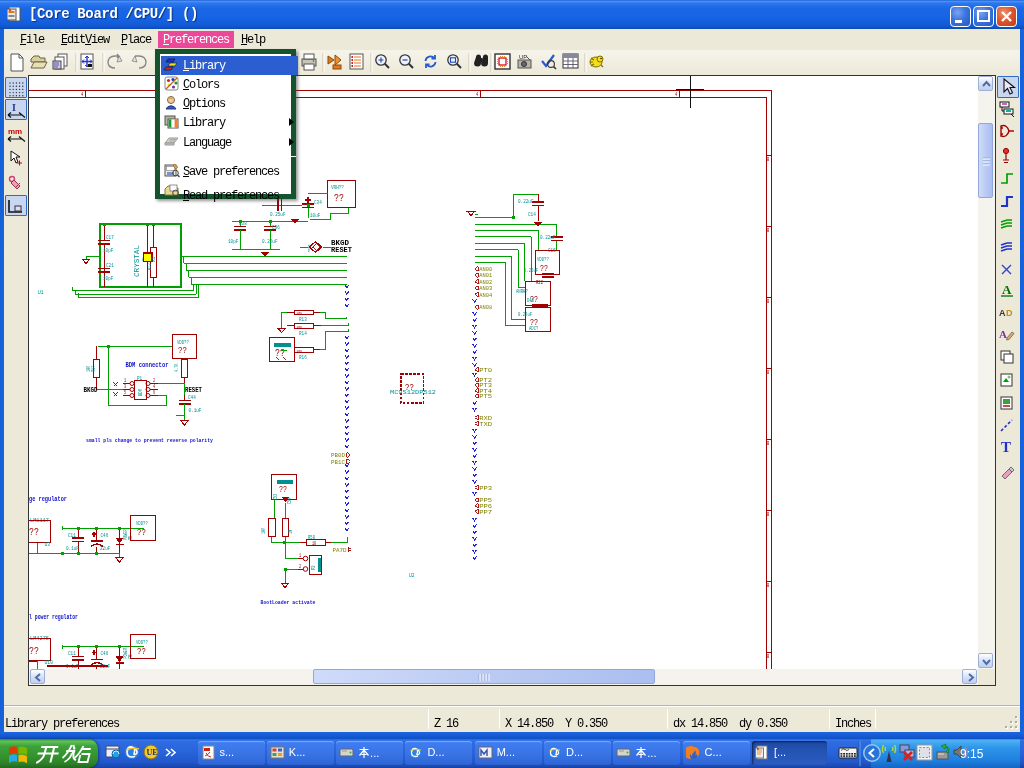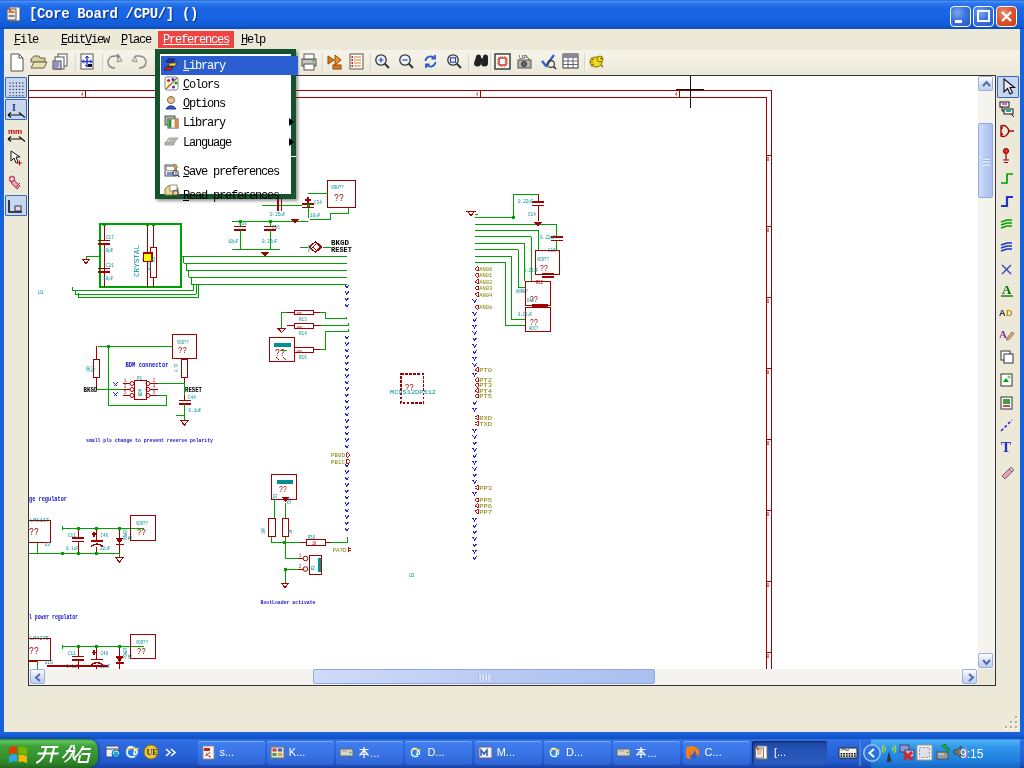--- a/index.html
+++ b/index.html
@@ -97,7 +97,7 @@
     </div>
 
   <div id="menubar" class="abs">
-    <div class="mi" style="left:5px;width:34px"><u class="mn">F</u>ile</div>
+    <div class="mi" style="left:11px;width:34px"><u class="mn">F</u>ile</div>
     <div class="mi" style="left:52px;width:34px"><u class="mn">E</u>dit</div>
     <div class="mi" style="left:76px;width:34px"><u class="mn">V</u>iew</div>
     <div class="mi" style="left:112px;width:40px"><u class="mn">P</u>lace</div>

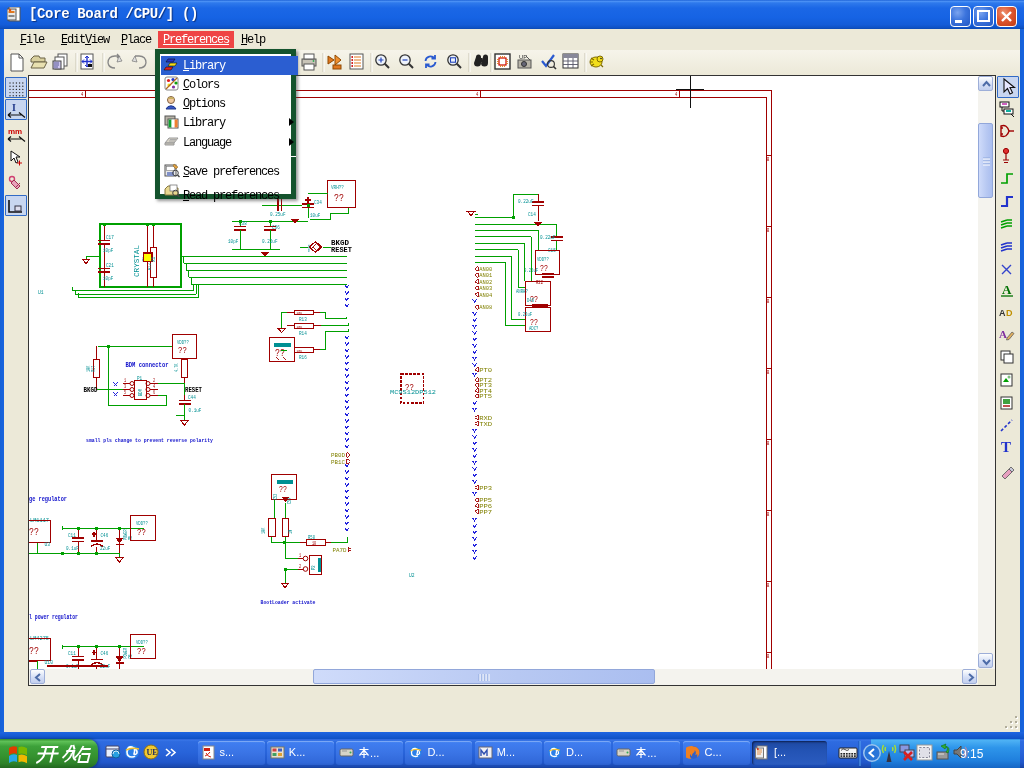--- a/index.html
+++ b/index.html
@@ -21,7 +21,7 @@
 #menubar{left:4px;top:29px;width:1016px;height:21px;background:#ece9d8;font:12px "Liberation Mono",monospace;letter-spacing:-1.2px;color:#000;}
 .mi{position:absolute;top:2px;height:17px;padding-top:2px;text-align:center;}
 u.mn{text-decoration:underline}
-#mi-pref{background:#ef4444;color:#fff;text-decoration:underline;}
+#mi-pref{background:#ec4899;color:#fff;}
 
 #toolbar{left:4px;top:50px;width:1016px;height:25px;background:linear-gradient(180deg,#f6f4ea,#ece9d8);}
 

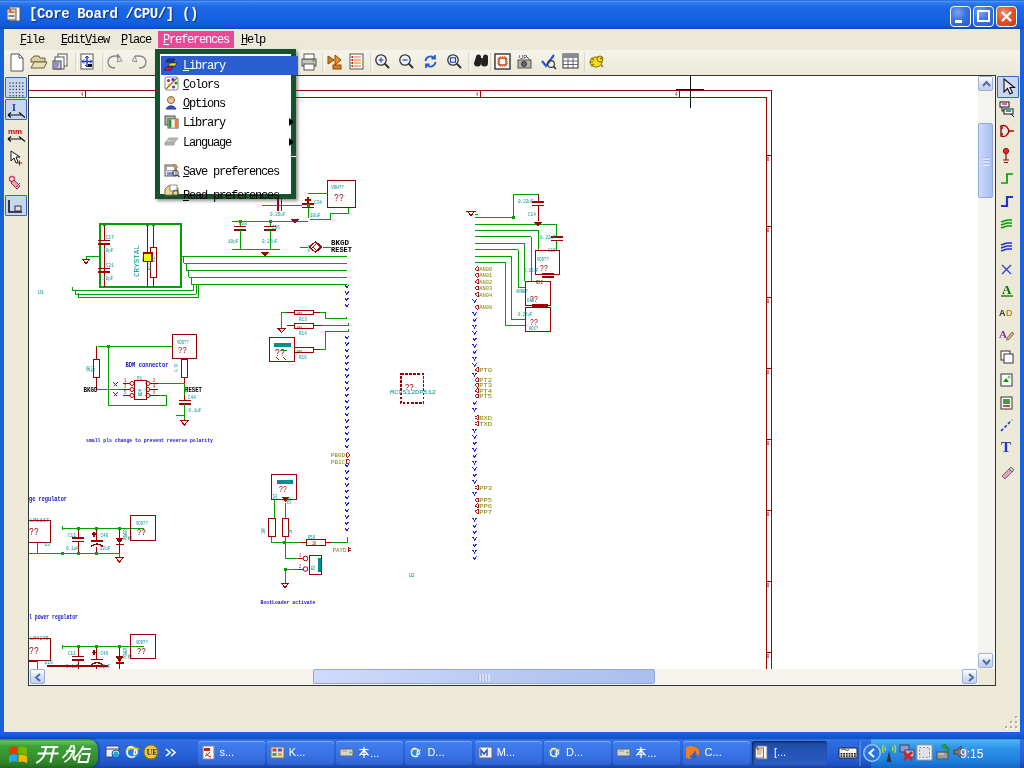--- a/index.html
+++ b/index.html
@@ -861,6 +861,18 @@
   <div class="abs" style="left:978px;top:669px;width:17px;height:16px;background:#ece9d8"></div>
 
   <div id="statusarea" class="abs"></div>
+  <div id="statusbar" class="abs">
+    <div class="sfield" style="left:1px">Library preferences</div>
+    <div class="ssep" style="left:424px"></div>
+    <div class="sfield" style="left:430px">Z 16</div>
+    <div class="ssep" style="left:495px"></div>
+    <div class="sfield" style="left:501px">X 14.850  Y 0.350</div>
+    <div class="ssep" style="left:663px"></div>
+    <div class="sfield" style="left:669px">dx 14.850  dy 0.350</div>
+    <div class="ssep" style="left:825px"></div>
+    <div class="sfield" style="left:831px">Inches</div>
+    <div class="ssep" style="left:871px"></div>
+  </div>
   <svg class="abs" style="left:1004px;top:716px" width="16" height="15">
 <g fill="#fff">
         <rect x="12" y="1" width="2" height="2"></rect>

